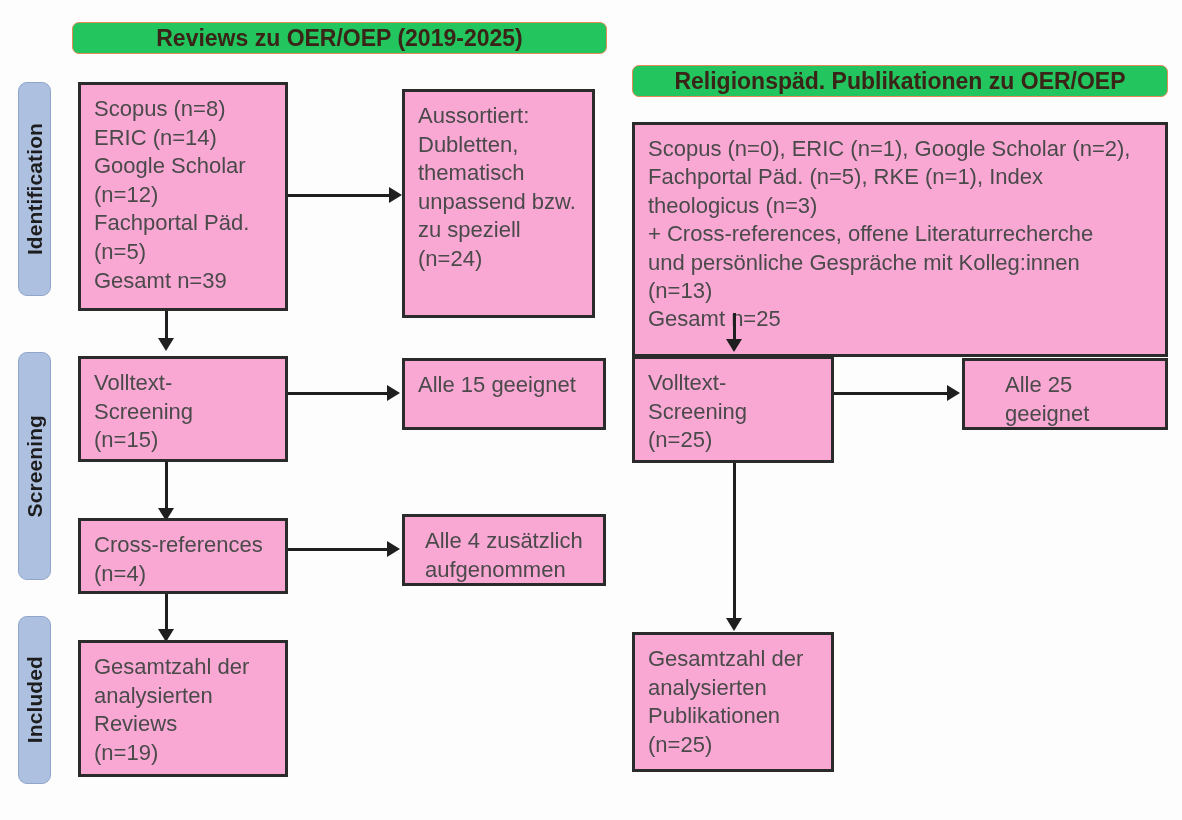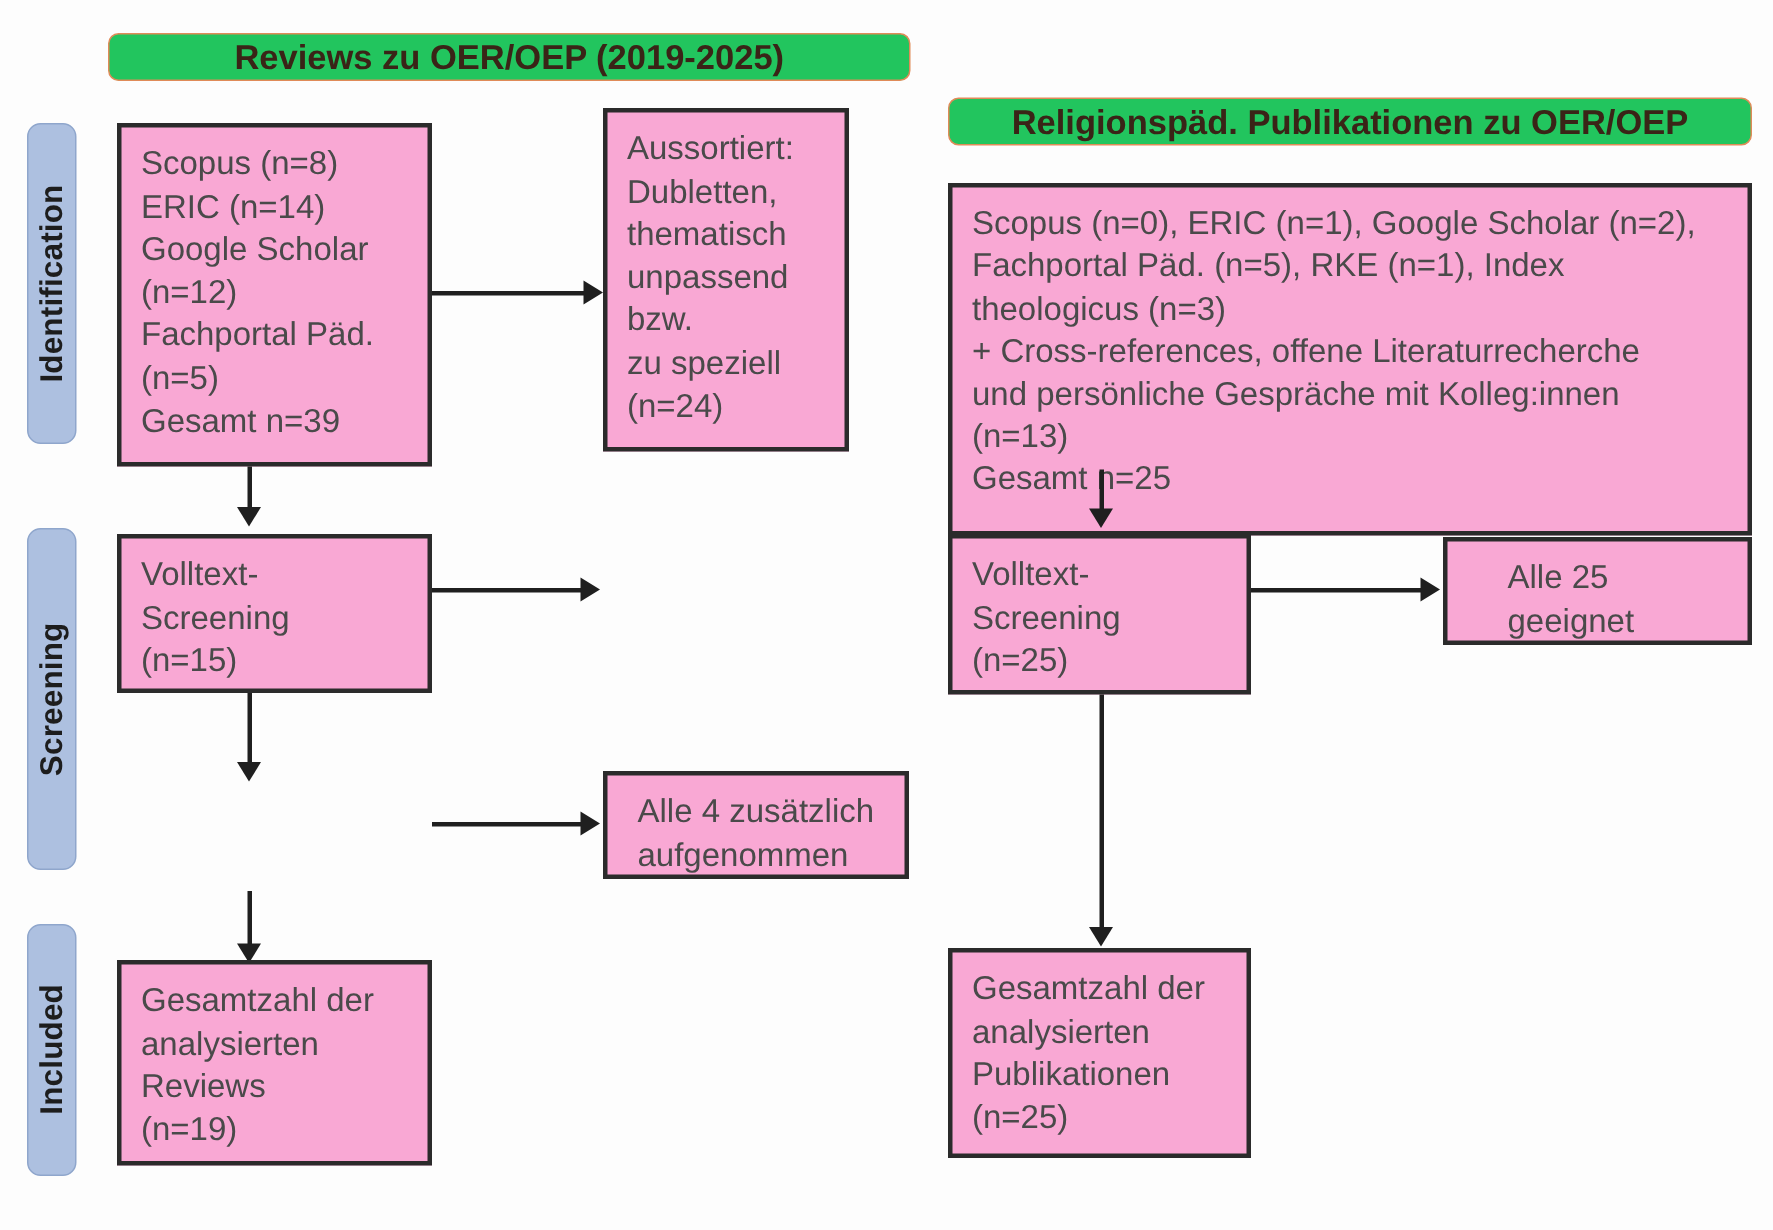--- a/index.html
+++ b/index.html
@@ -123,7 +123,7 @@
   <div class="conn-h" style="left:288px; top:194px; width:102px;"></div>
   <div class="arrow-right" style="left:389px; top:187px;"></div>
 
-  <div class="flow-box" style="left:402px; top:72px; width:164px; height:229px;">Aussortiert:
+  <div class="flow-box" style="left:402px; top:89px; width:193px; height:229px;">Aussortiert:
 Dubletten,
 thematisch
 unpassend bzw.

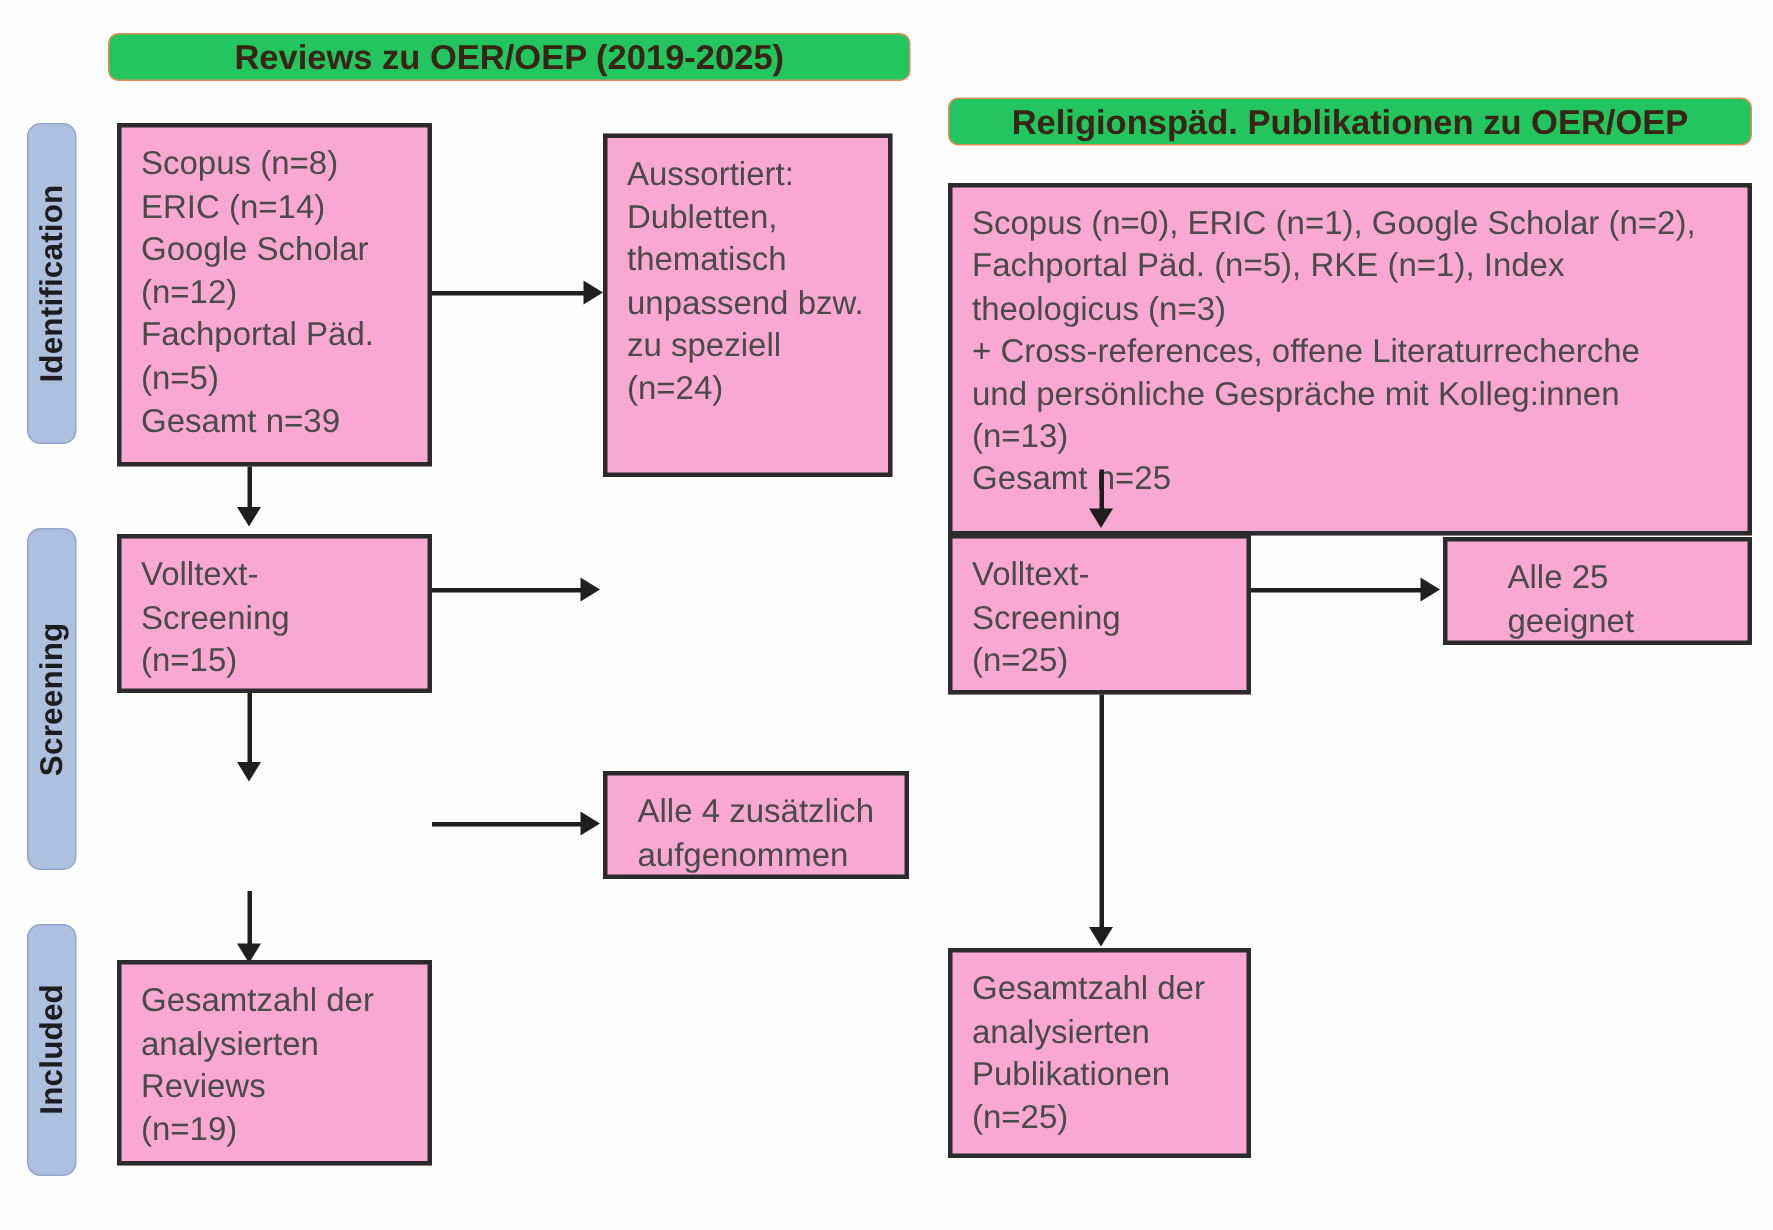--- a/index.html
+++ b/index.html
@@ -140,6 +140,7 @@
   <div class="conn-h" style="left:288px; top:392px; width:100px;"></div>
   <div class="arrow-right" style="left:387px; top:385px;"></div>
 
+  <div class="flow-box" style="left:402px; top:358px; width:204px; height:72px;">Alle 15 geeignet</div>
 
   <div class="conn-v" style="left:165px; top:462px; width:3px; height:49px;"></div>
   <div class="arrow-down" style="left:158px; top:508px;"></div>

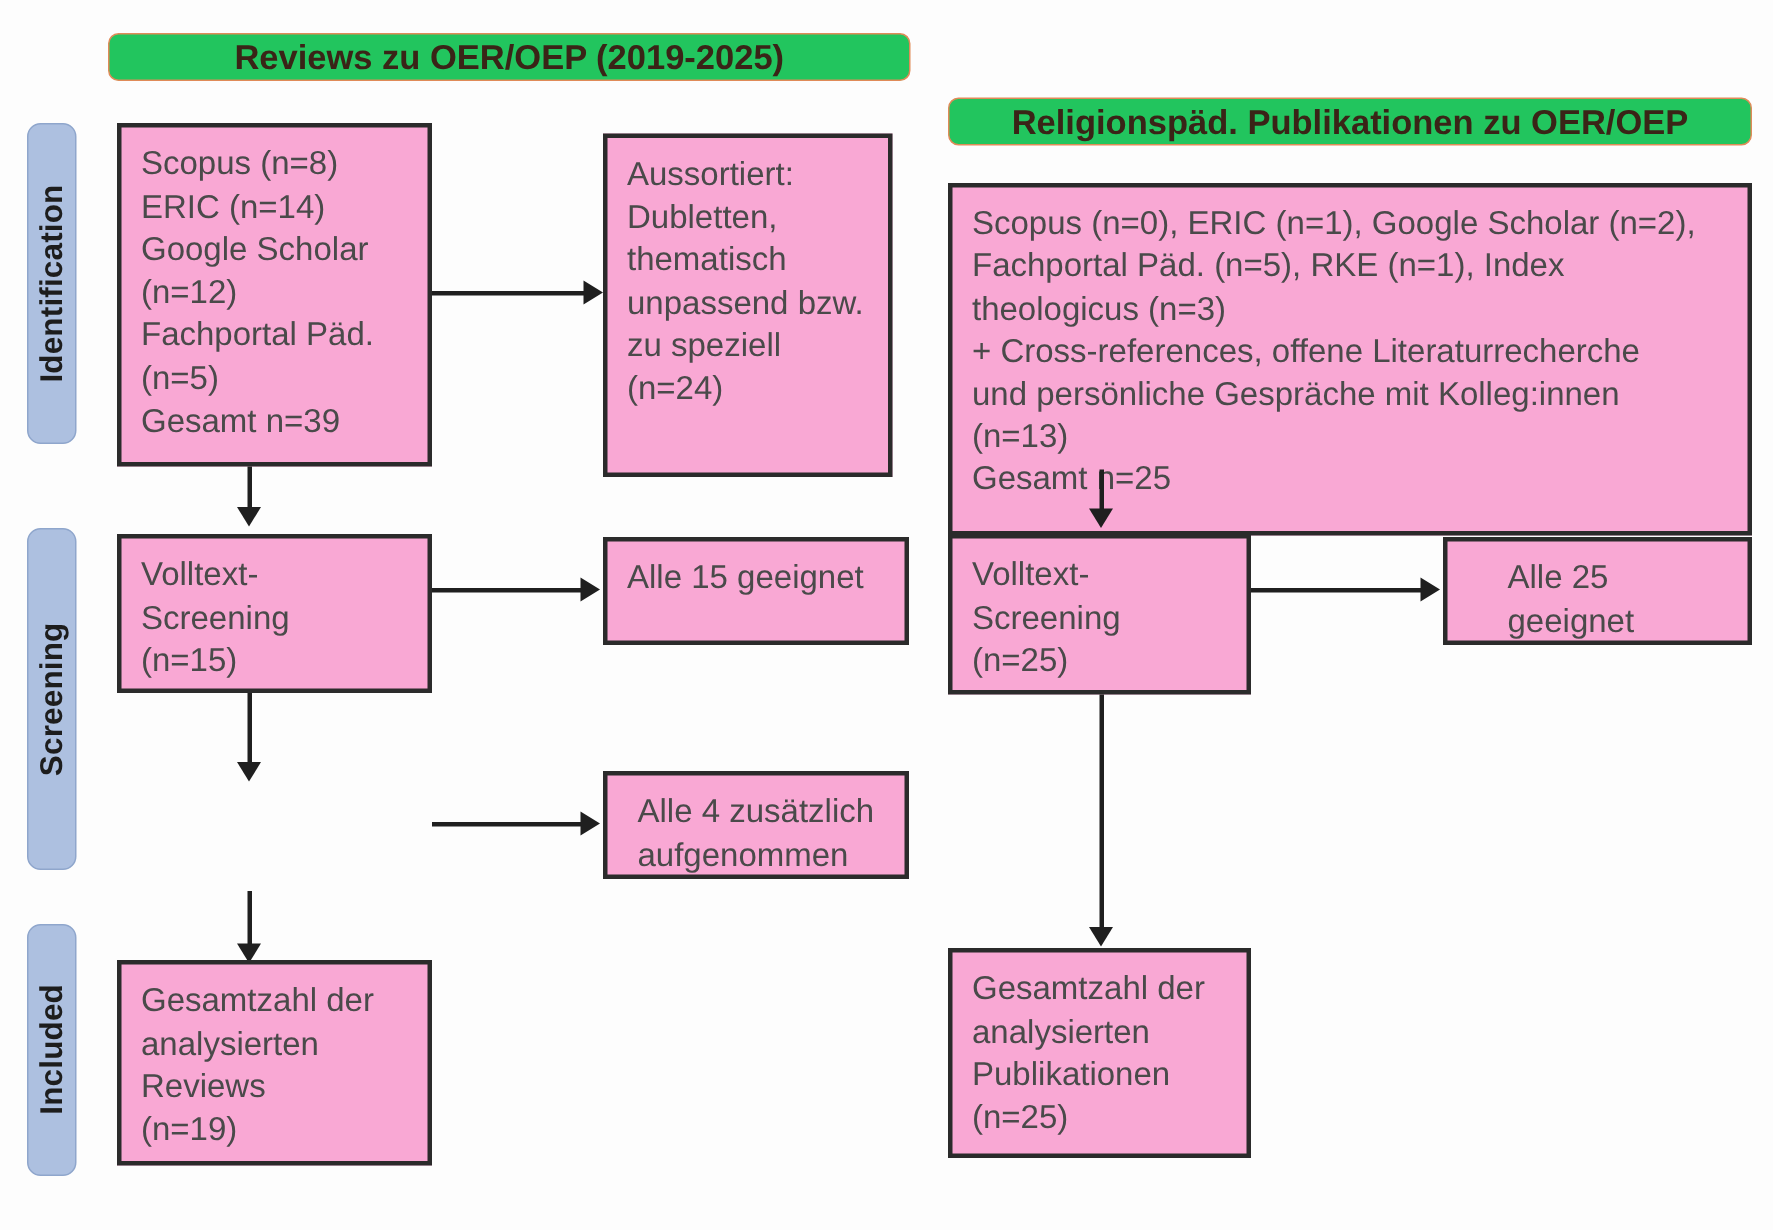--- a/index.html
+++ b/index.html
@@ -145,6 +145,8 @@
   <div class="conn-v" style="left:165px; top:462px; width:3px; height:49px;"></div>
   <div class="arrow-down" style="left:158px; top:508px;"></div>
 
+  <div class="flow-box" style="left:78px; top:518px; width:210px; height:76px;">Cross-references
+(n=4)</div>
 
   <div class="conn-h" style="left:288px; top:548px; width:100px;"></div>
   <div class="arrow-right" style="left:387px; top:541px;"></div>

